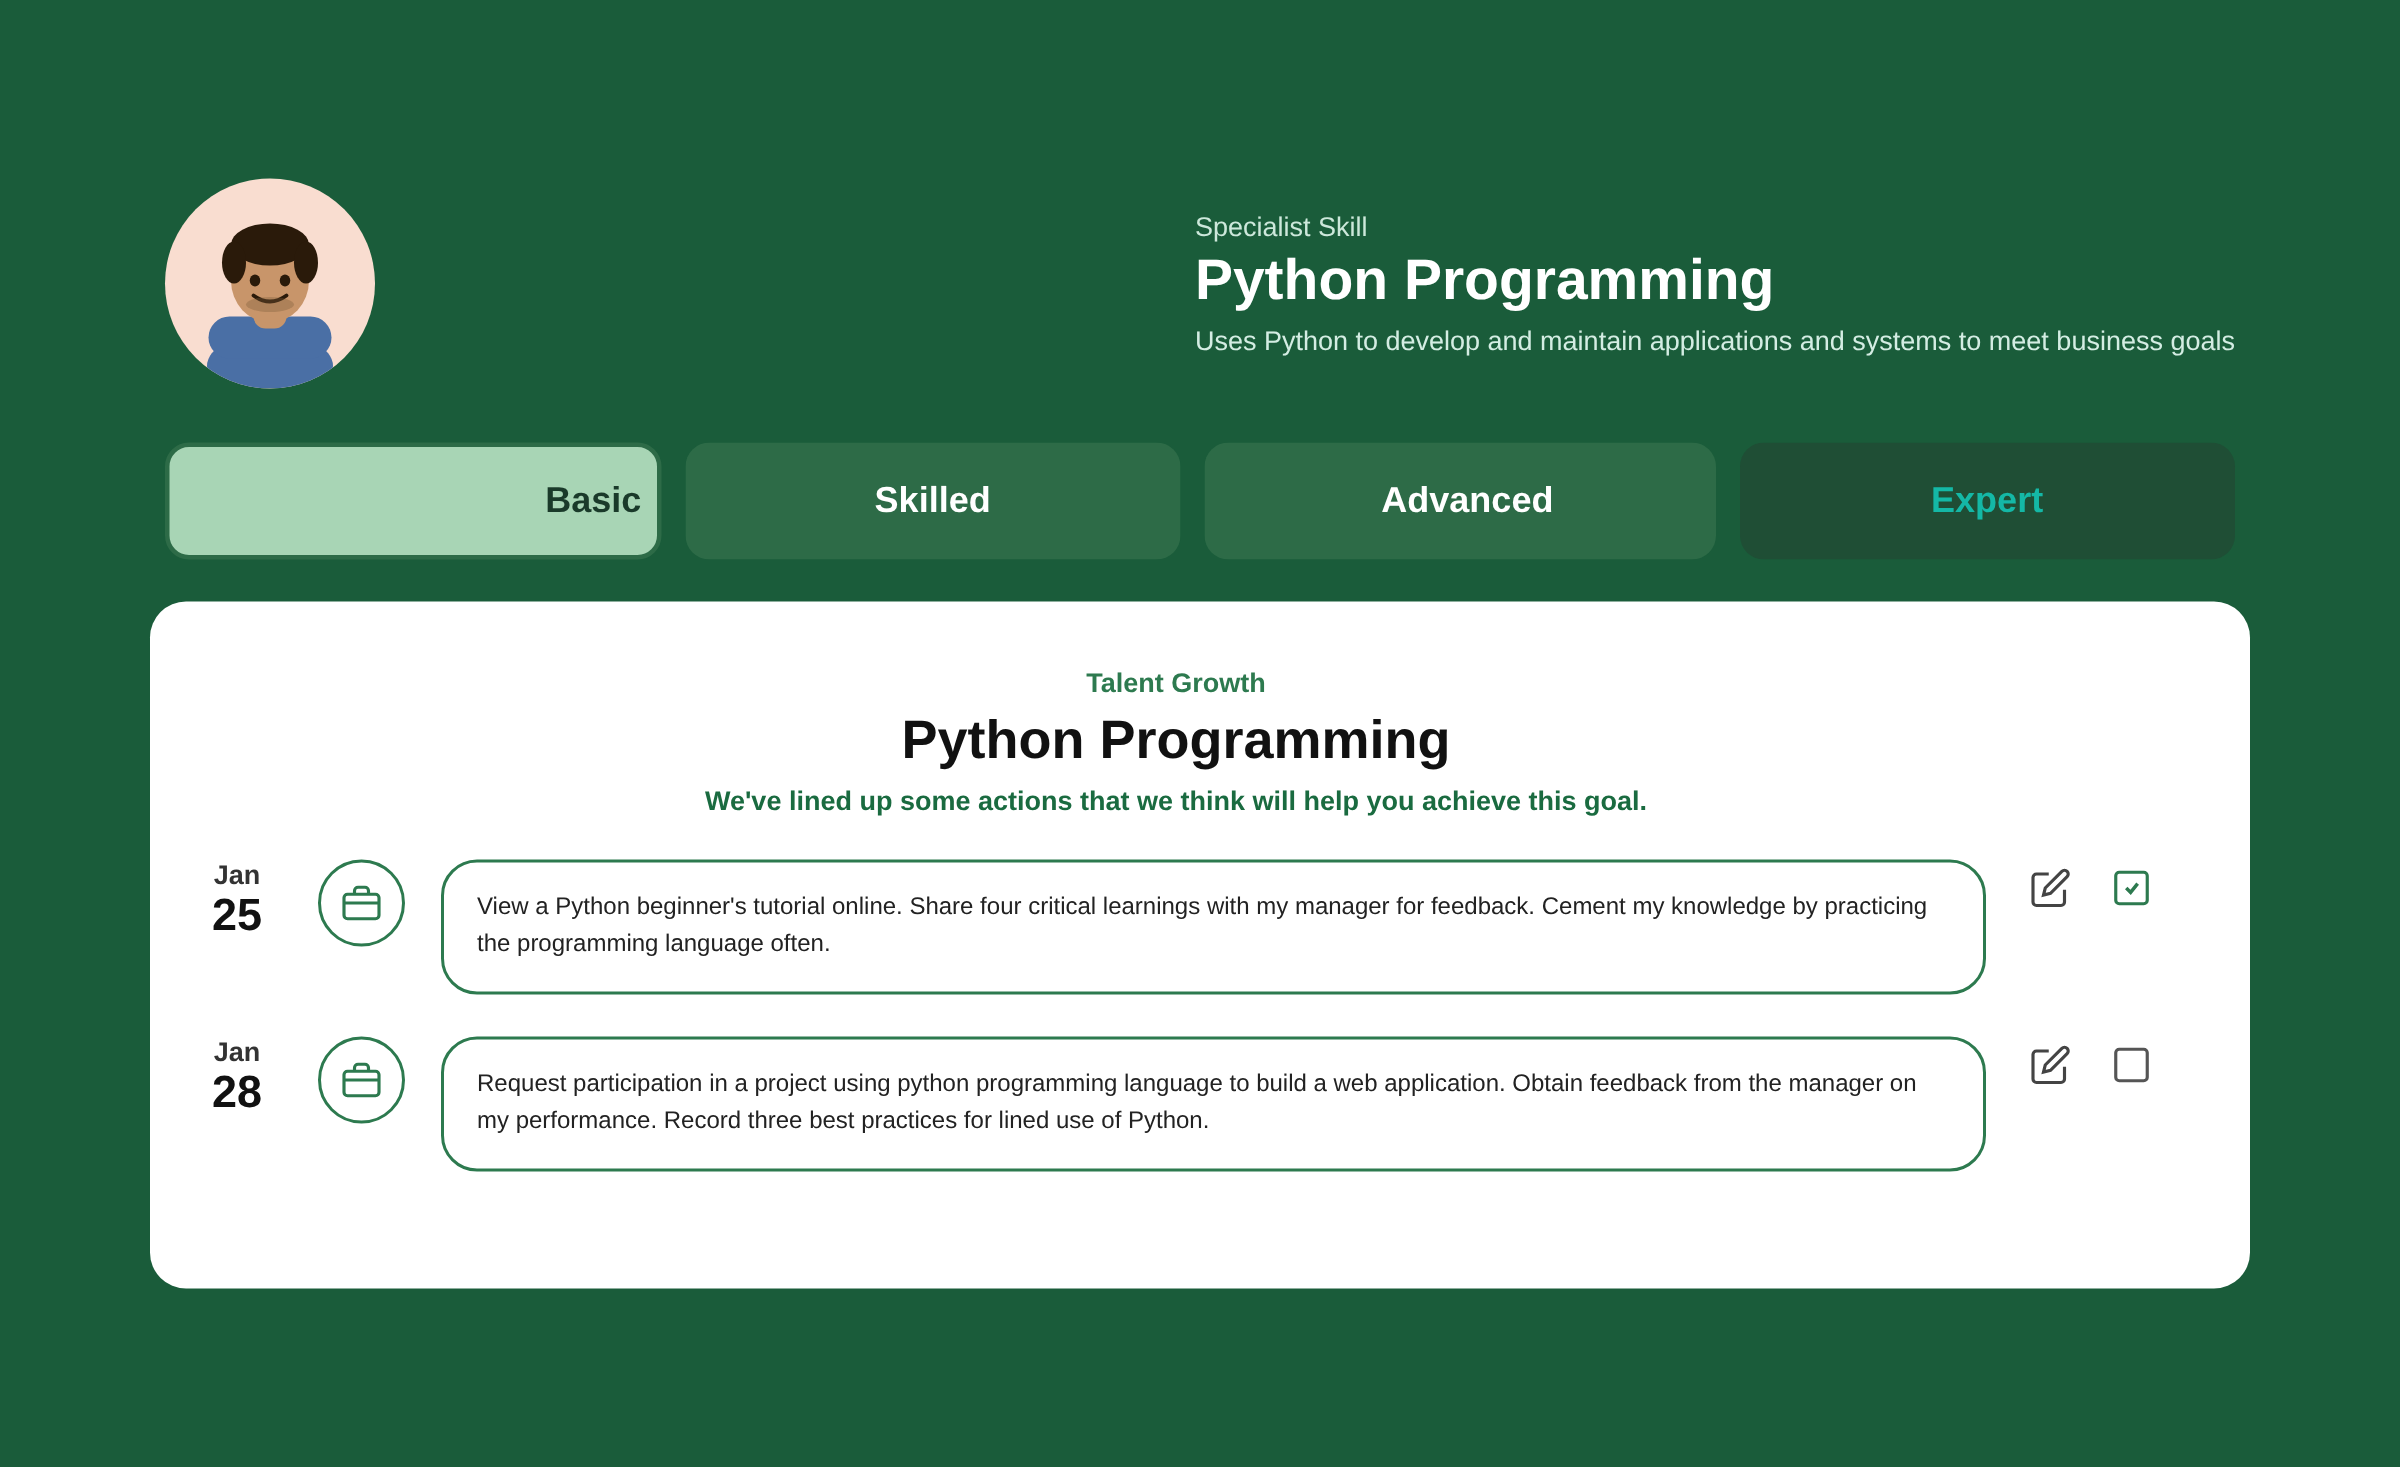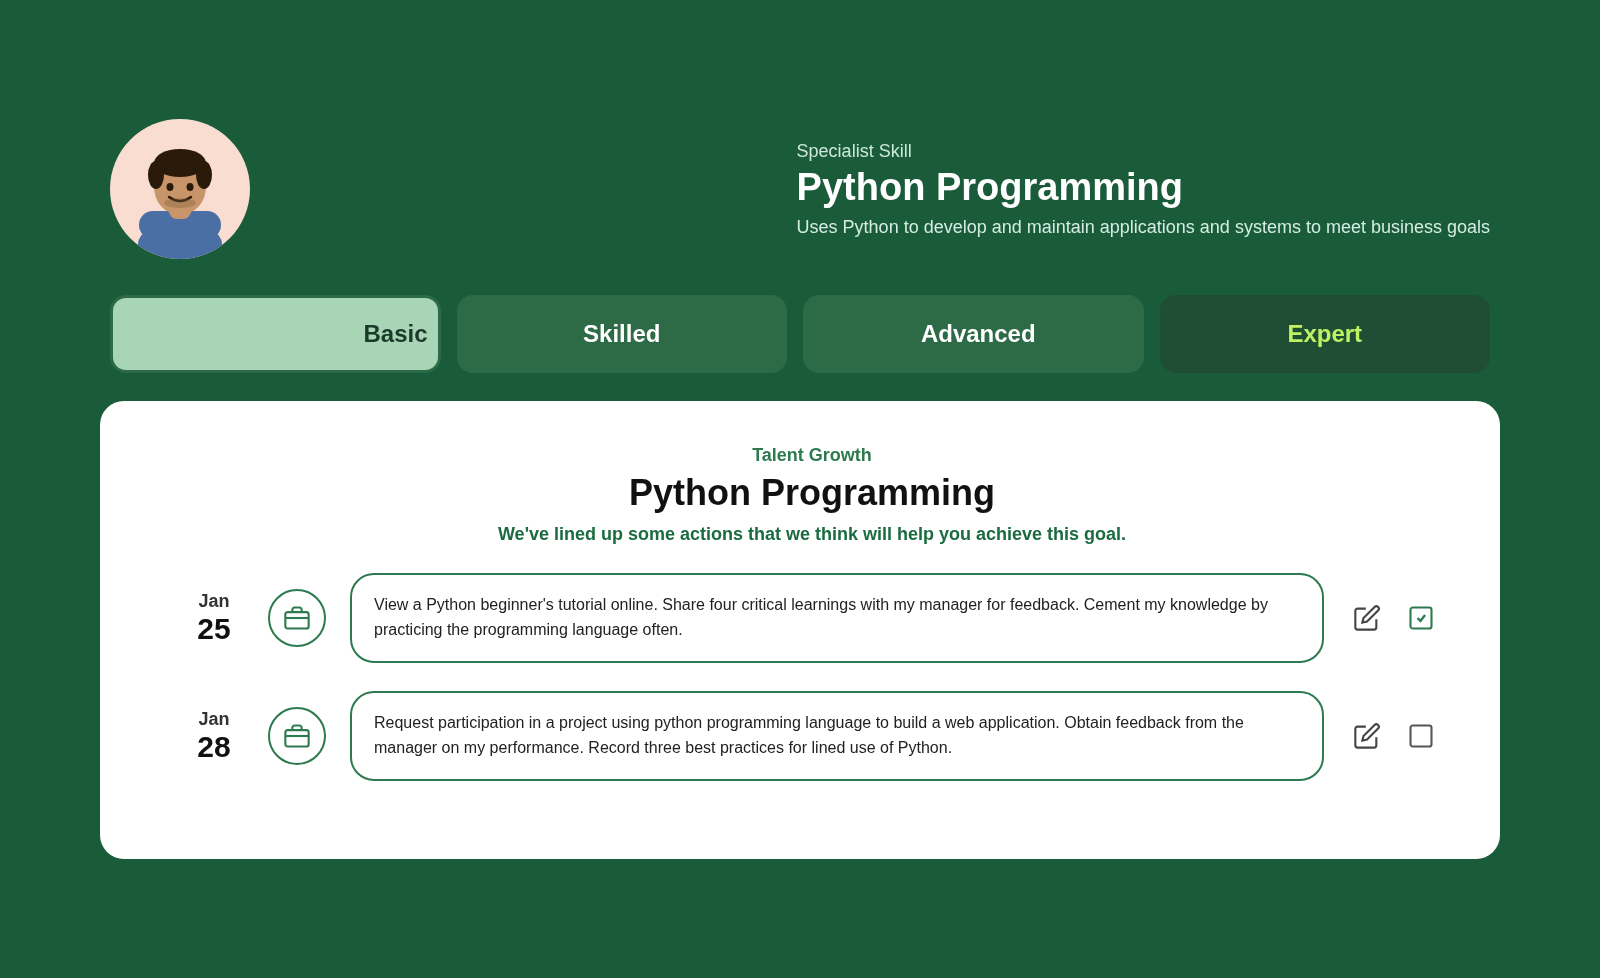--- a/index.html
+++ b/index.html
@@ -93,7 +93,7 @@
     }
     .tab-expert {
       background: #1f4e35;
-      color: #bef264;
+      color: #14b8a6;
       border: 3px solid transparent;
     }
     

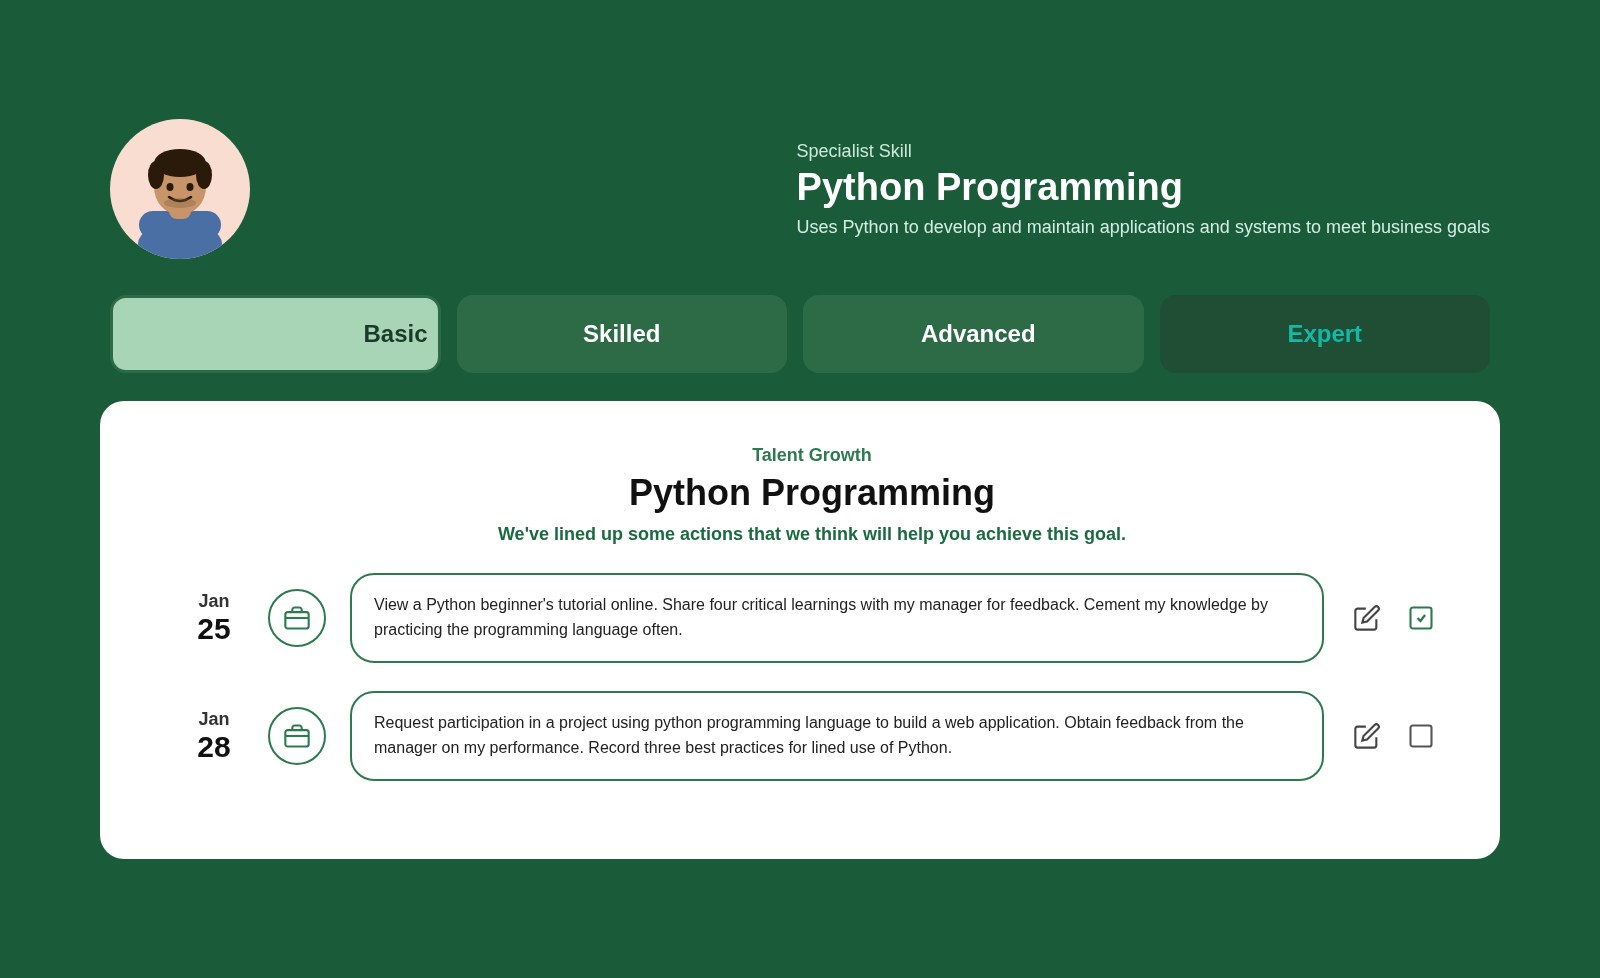--- a/index.html
+++ b/index.html
@@ -100,7 +100,7 @@
     .main-card {
       background: #ffffff;
       border-radius: 24px;
-      padding: 44px 60px 50px 84px;
+      padding: 44px 60px 50px 28px;
     }
     .card-header {
       text-align: center;

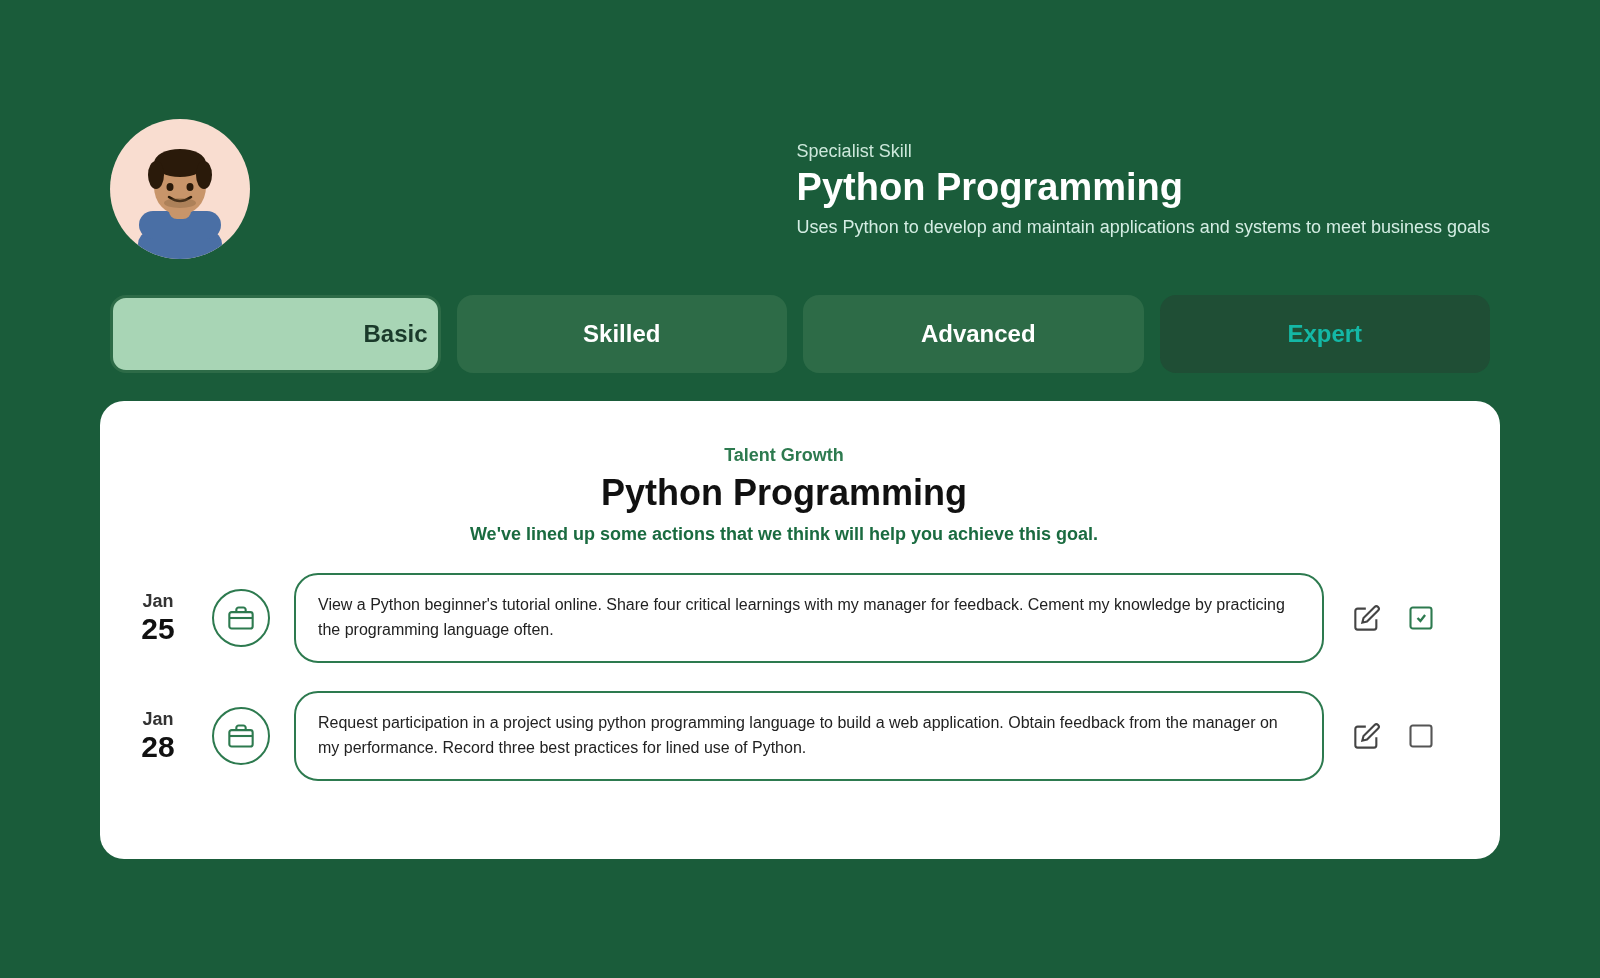--- a/index.html
+++ b/index.html
@@ -126,7 +126,7 @@
     
     .action-item {
       display: flex;
-      align-items: center;
+      align-items: flex-start;
       gap: 24px;
       margin-bottom: 28px;
     }

